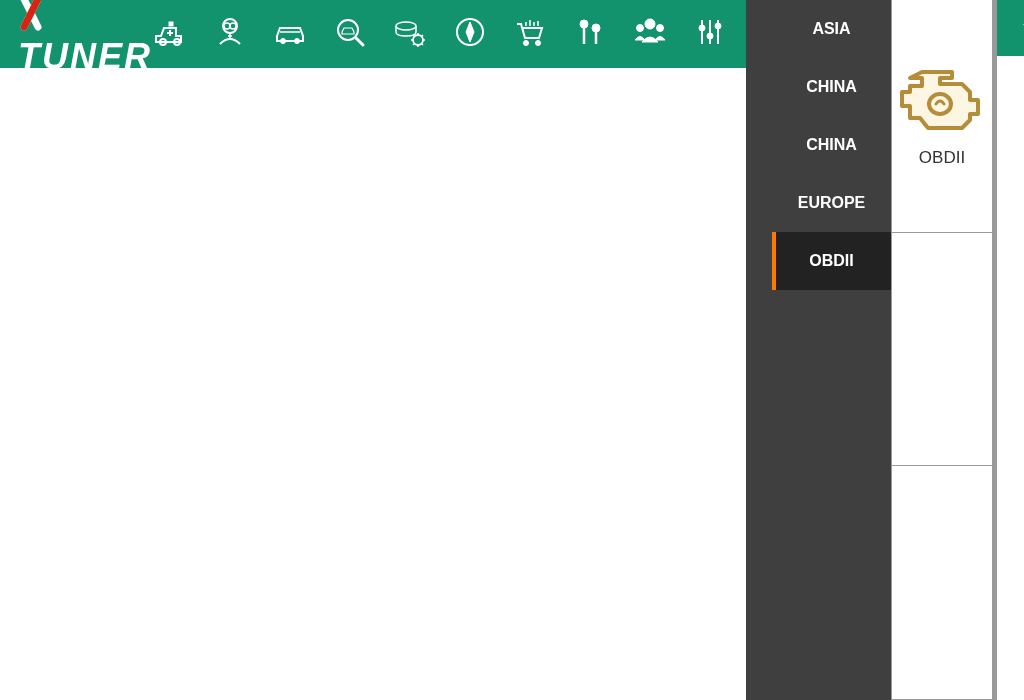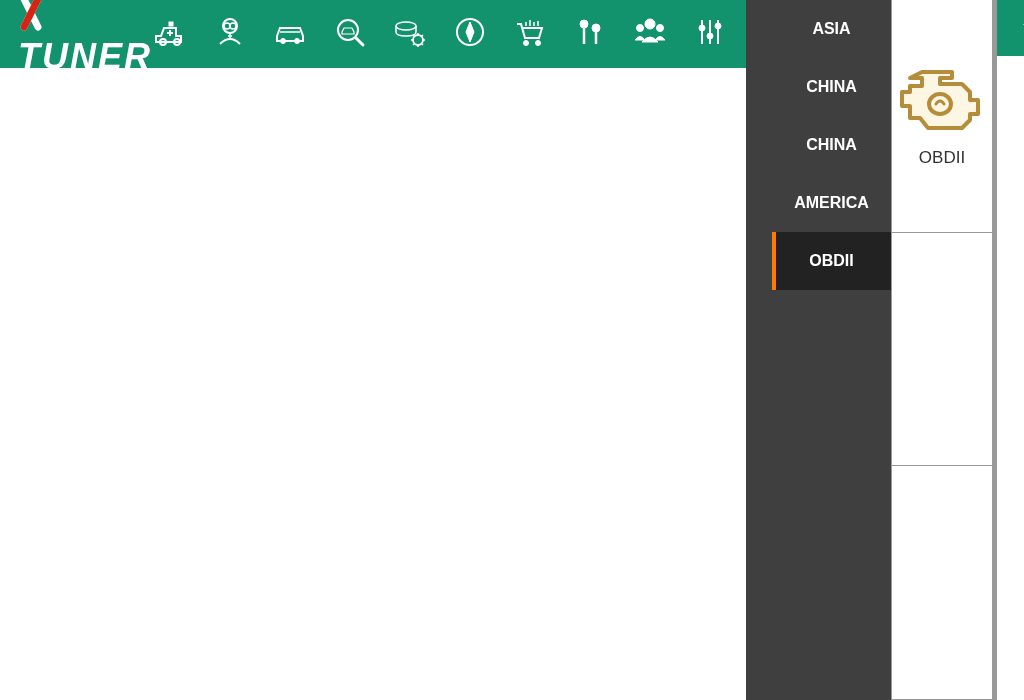--- a/index.html
+++ b/index.html
@@ -119,7 +119,7 @@
           <span>CHINA</span>
         </div>
     <div class="sidebar-item">
-          <span>AMERICA</span>
+          <span>EUROPE</span>
         </div>
     <div class="sidebar-item active">
           <span>OBDII</span>

